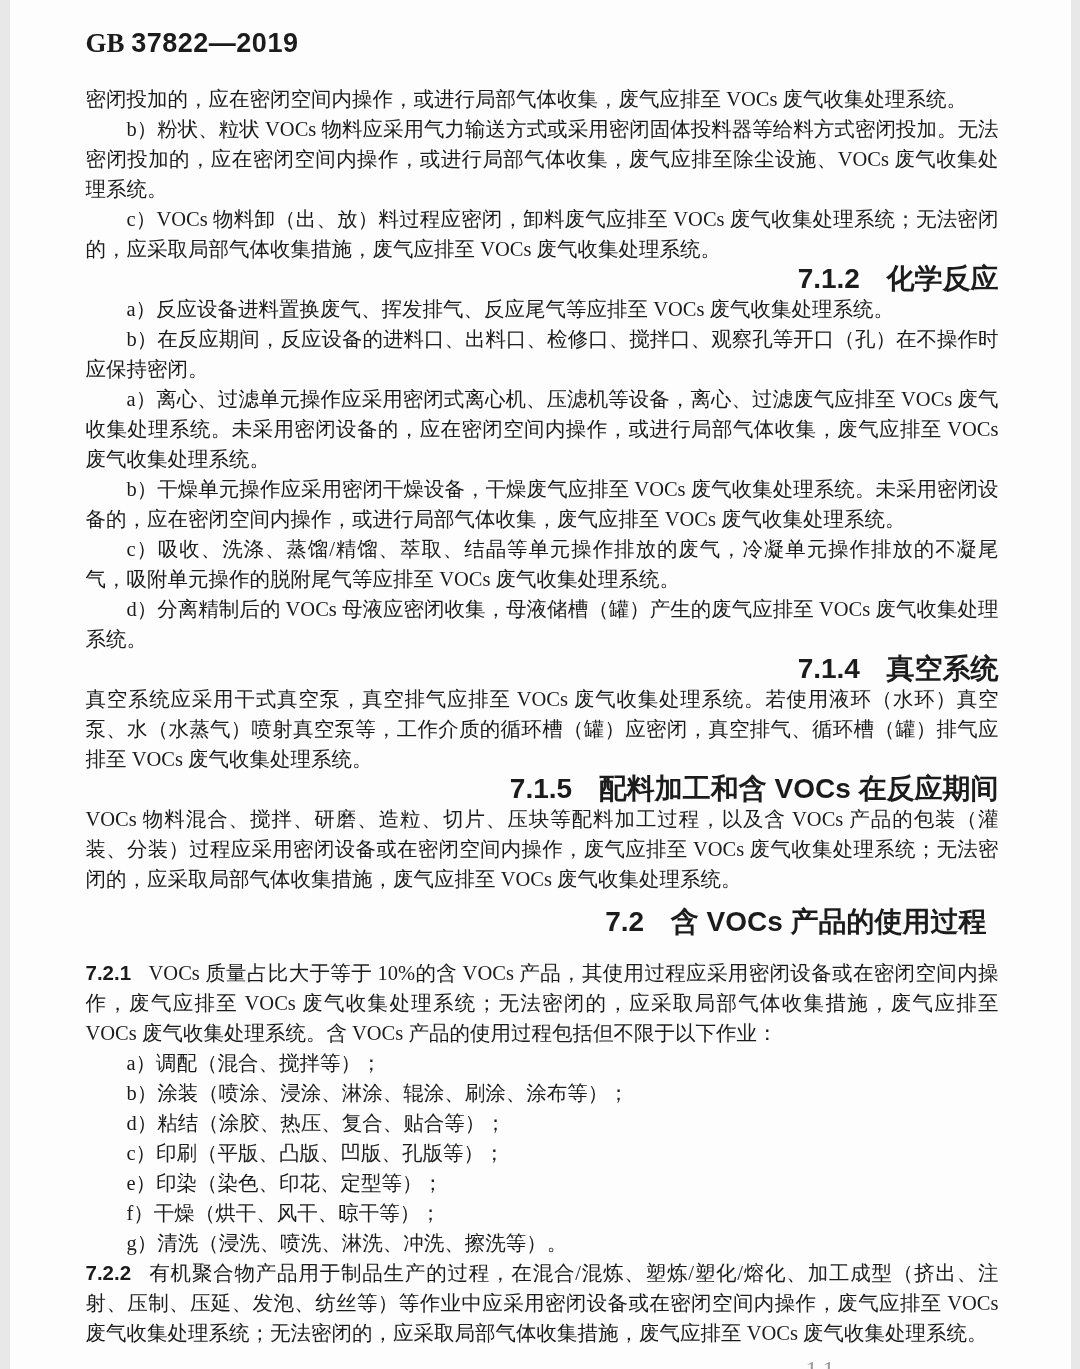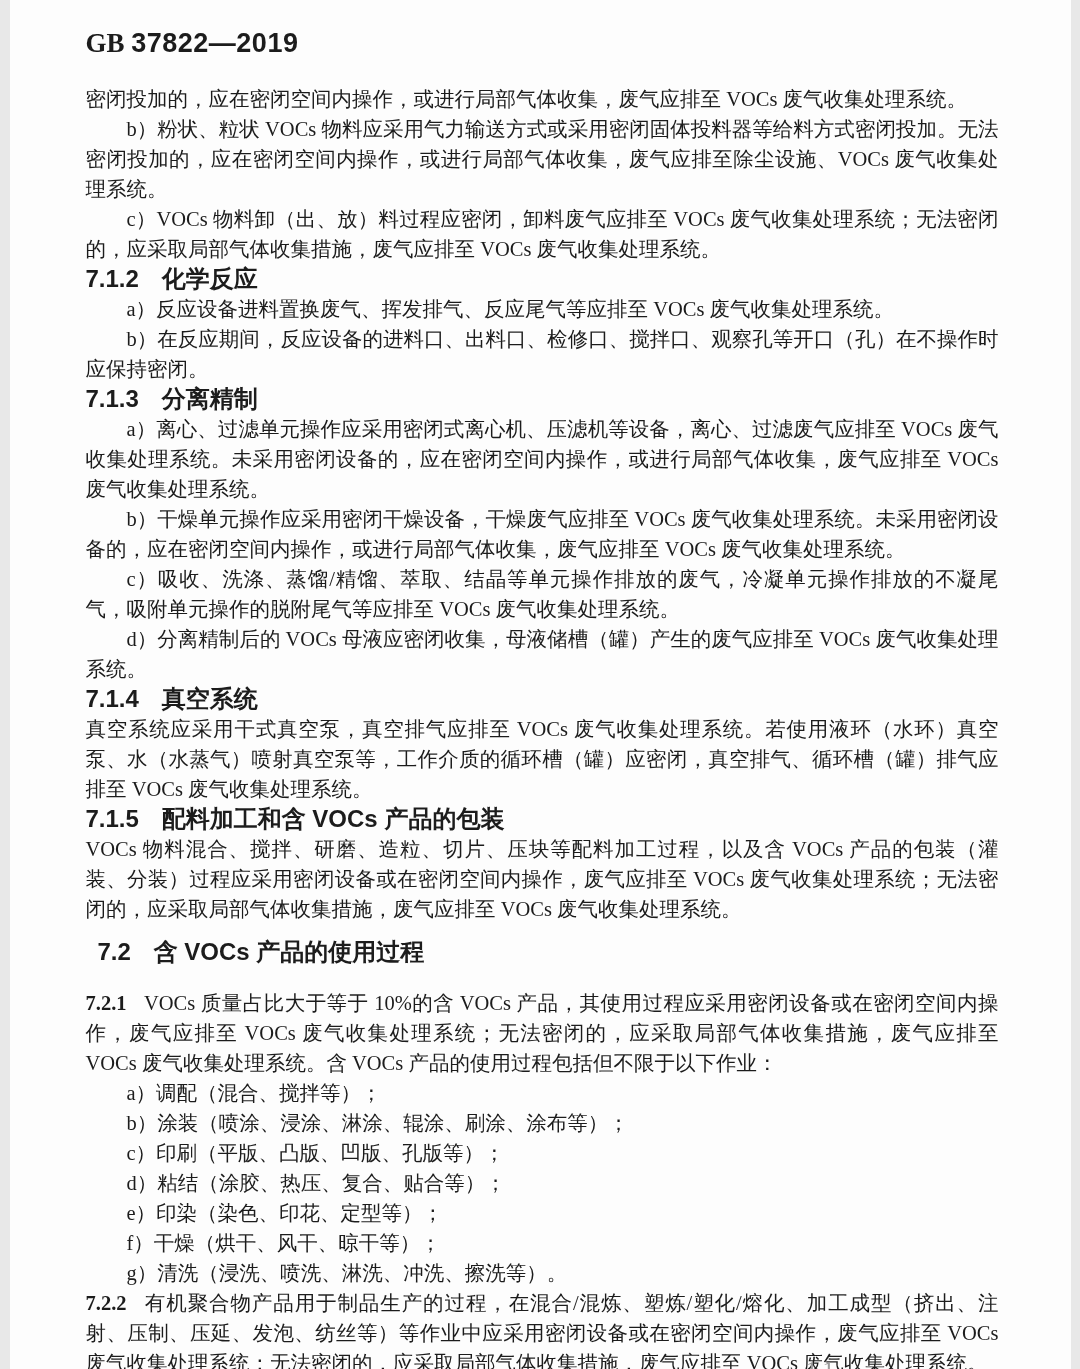--- a/index.html
+++ b/index.html
@@ -45,8 +45,8 @@
     font-family:"Liberation Sans","DejaVu Sans",sans-serif;
     font-weight:600;
     text-indent:0;
-    text-align:left;
-    font-size:24px;
+    text-align:right;
+    font-size:28px;
   }
   .blk.heading .num,
   .blk.section-heading .num{margin-right:0.95em;}

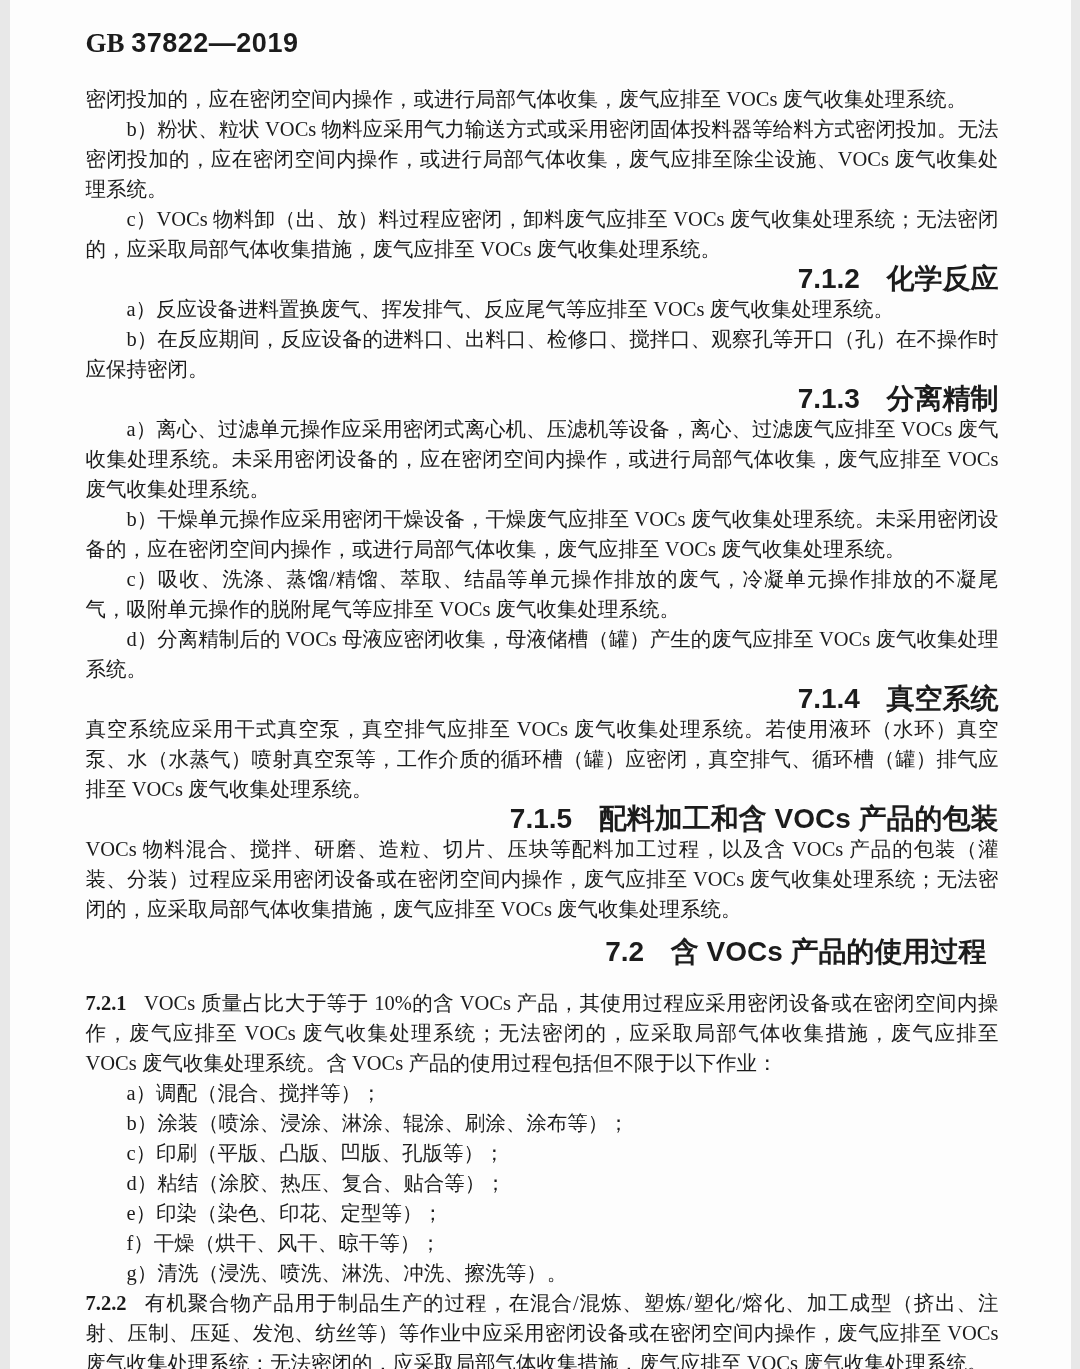--- a/index.html
+++ b/index.html
@@ -83,7 +83,6 @@
         <div class="blk heading"><span class="num">7.1.2</span><span>化学反应</span></div>
         <div class="blk para"><span>a）反应设备进料置换废气、挥发排气、反应尾气等应排至 VOCs 废气收集处理系统。</span></div>
         <div class="blk para"><span>b）在反应期间，反应设备的进料口、出料口、检修口、搅拌口、观察孔等开口（孔）在不操作时应保持密闭。</span></div>
-        <div class="blk heading"><span class="num">7.1.3</span><span>分离精制</span></div>
         <div class="blk para"><span>a）离心、过滤单元操作应采用密闭式离心机、压滤机等设备，离心、过滤废气应排至 VOCs 废气收集处理系统。未采用密闭设备的，应在密闭空间内操作，或进行局部气体收集，废气应排至 VOCs 废气收集处理系统。</span></div>
         <div class="blk para"><span>b）干燥单元操作应采用密闭干燥设备，干燥废气应排至 VOCs 废气收集处理系统。未采用密闭设备的，应在密闭空间内操作，或进行局部气体收集，废气应排至 VOCs 废气收集处理系统。</span></div>
         <div class="blk para"><span>c）吸收、洗涤、蒸馏/精馏、萃取、结晶等单元操作排放的废气，冷凝单元操作排放的不凝尾气，吸附单元操作的脱附尾气等应排至 VOCs 废气收集处理系统。</span></div>

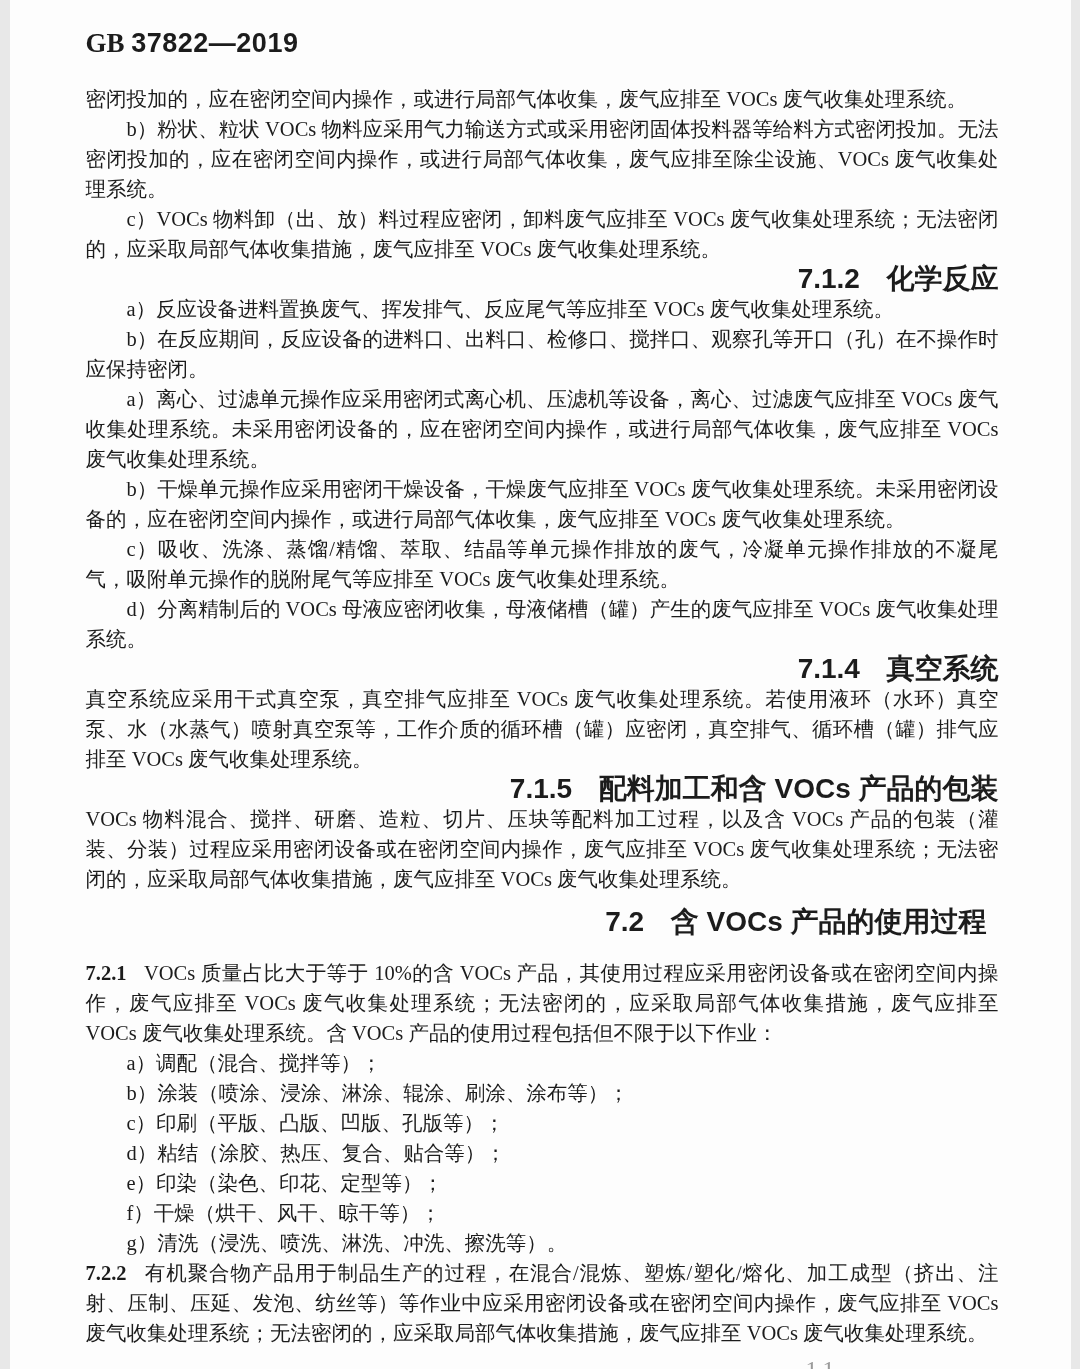--- a/index.html
+++ b/index.html
@@ -89,7 +89,7 @@
         <div class="blk para"><span>d）分离精制后的 VOCs 母液应密闭收集，母液储槽（罐）产生的废气应排至 VOCs 废气收集处理系统。</span></div>
         <div class="blk heading"><span class="num">7.1.4</span><span>真空系统</span></div>
         <div class="blk cont"><span>真空系统应采用干式真空泵，真空排气应排至 VOCs 废气收集处理系统。若使用液环（水环）真空泵、水（水蒸气）喷射真空泵等，工作介质的循环槽（罐）应密闭，真空排气、循环槽（罐）排气应排至 VOCs 废气收集处理系统。</span></div>
-        <div class="blk heading"><span class="num">7.1.5</span><span>配料加工和含 VOCs 产品的包装</span></div>
+        <div class="blk heading"><span class="num">7.1.5</span><span>配料加工和含 VOCs 在反应期间</span></div>
         <div class="blk cont"><span>VOCs 物料混合、搅拌、研磨、造粒、切片、压块等配料加工过程，以及含 VOCs 产品的包装（灌装、分装）过程应采用密闭设备或在密闭空间内操作，废气应排至 VOCs 废气收集处理系统；无法密闭的，应采取局部气体收集措施，废气应排至 VOCs 废气收集处理系统。</span></div>
         <div class="blk section-heading"><span class="num">7.2</span><span>含 VOCs 产品的使用过程</span></div>
         <div class="blk clause"><span class="num">7.2.1</span><span>VOCs 质量占比大于等于 10%的含 VOCs 产品，其使用过程应采用密闭设备或在密闭空间内操作，废气应排至 VOCs 废气收集处理系统；无法密闭的，应采取局部气体收集措施，废气应排至 VOCs 废气收集处理系统。含 VOCs 产品的使用过程包括但不限于以下作业：</span></div>

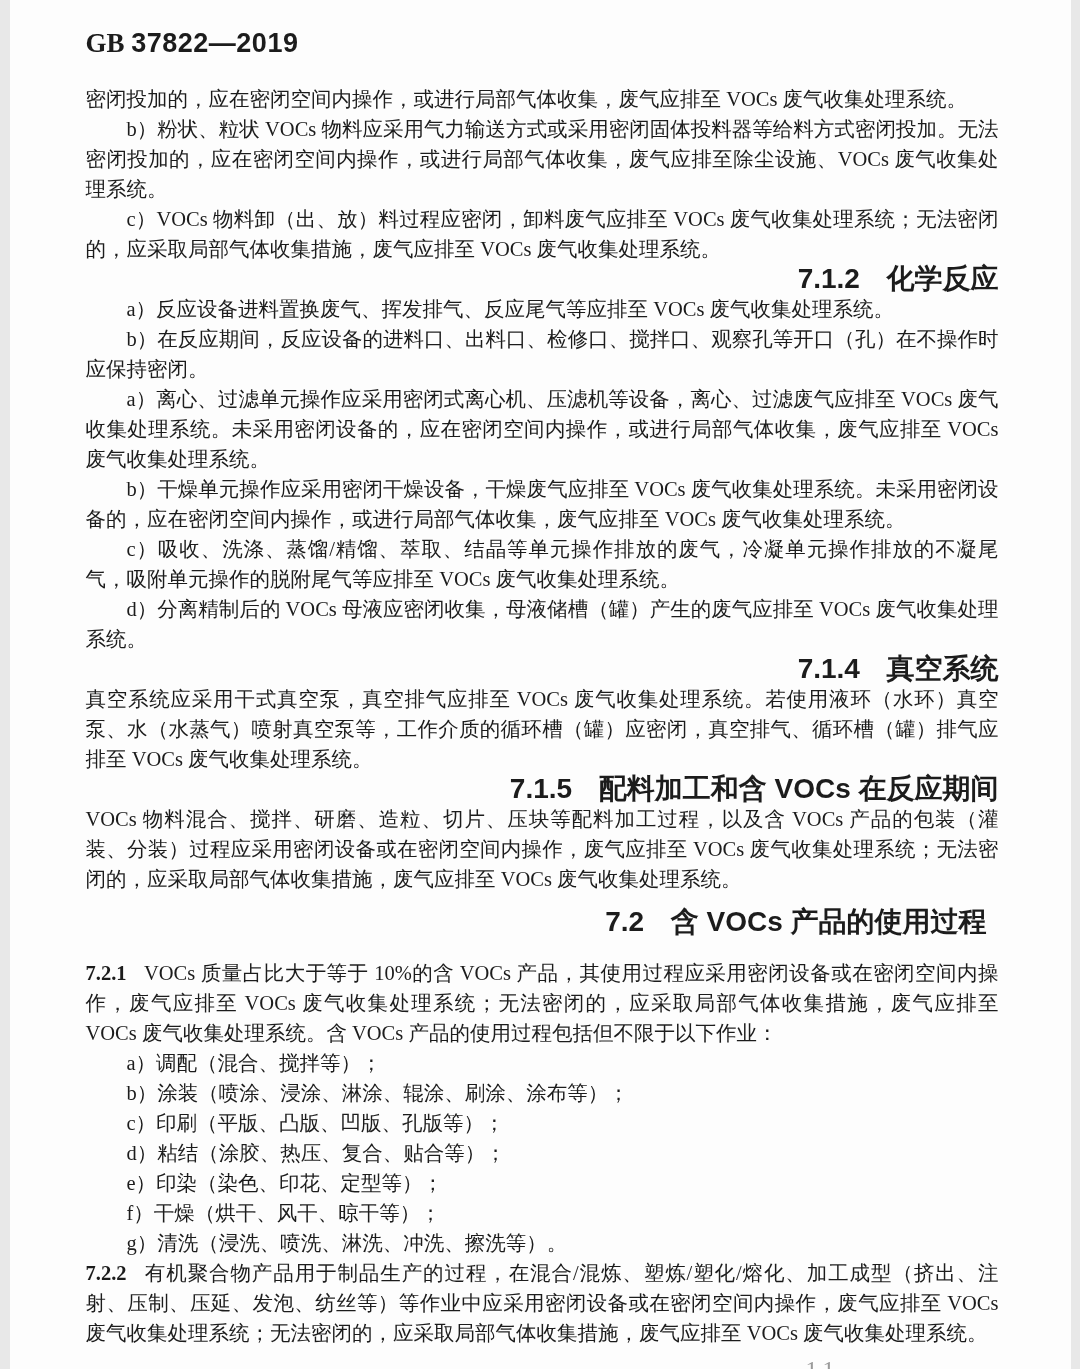--- a/index.html
+++ b/index.html
@@ -53,7 +53,7 @@
   .blk.section-heading{margin:13px 12px 21px;}
   .blk.clause{text-indent:0;}
   .blk.clause .num{
-    font-family:Liberation Serif, serif;
+    font-family:Liberation Sans, sans-serif;
     font-weight:600;
     margin-right:0.85em;
   }

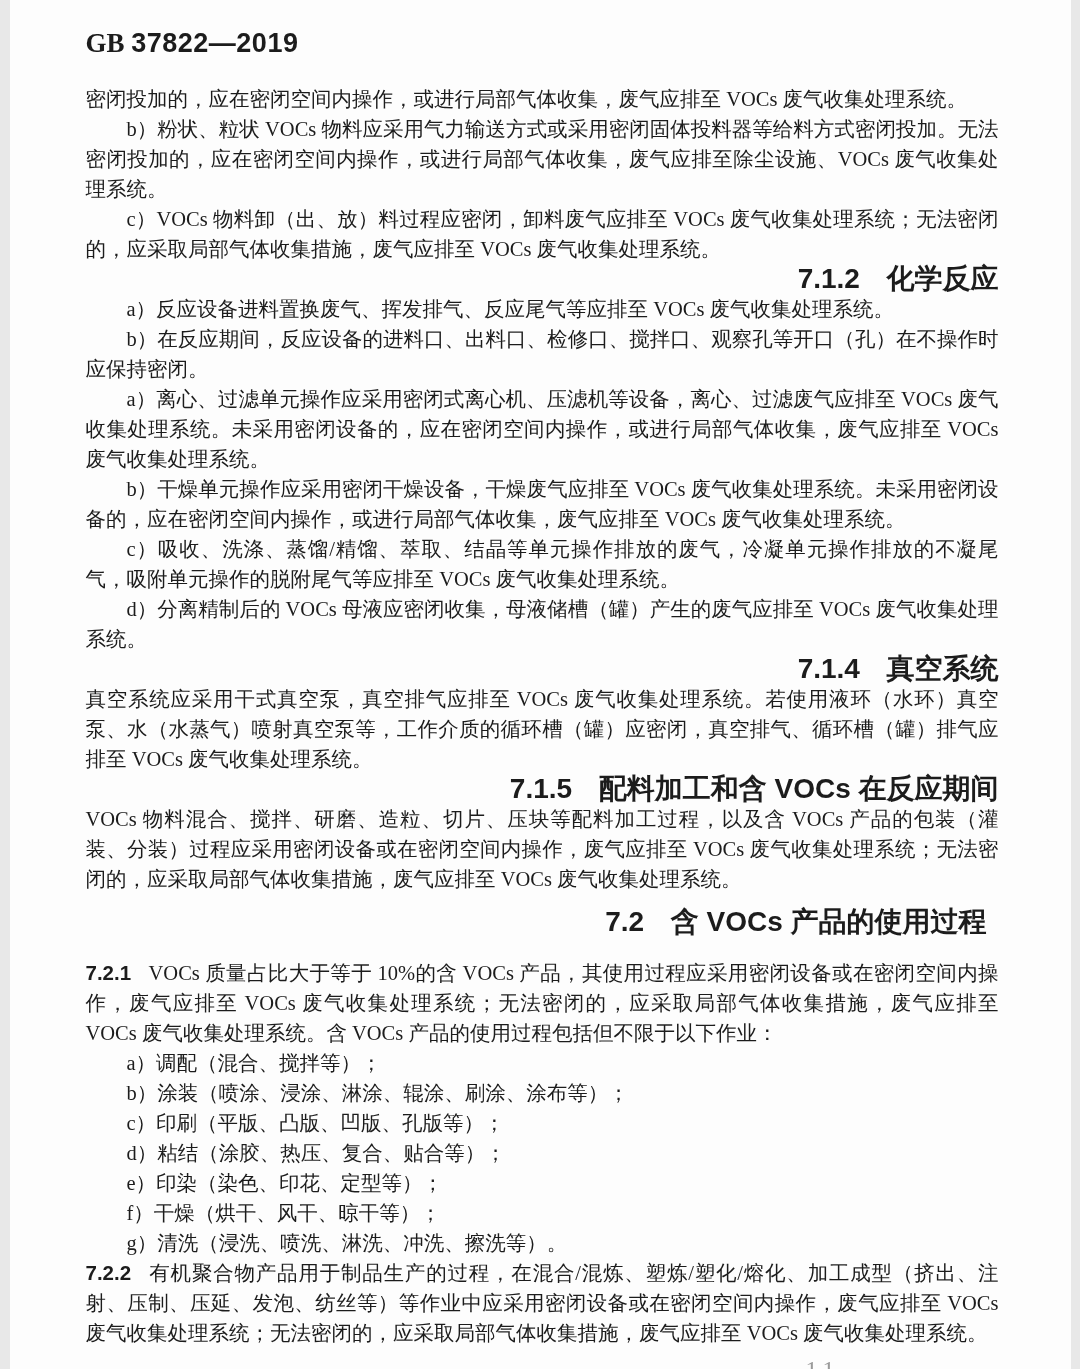--- a/index.html
+++ b/index.html
@@ -95,8 +95,8 @@
         <div class="blk clause"><span class="num">7.2.1</span><span>VOCs 质量占比大于等于 10%的含 VOCs 产品，其使用过程应采用密闭设备或在密闭空间内操作，废气应排至 VOCs 废气收集处理系统；无法密闭的，应采取局部气体收集措施，废气应排至 VOCs 废气收集处理系统。含 VOCs 产品的使用过程包括但不限于以下作业：</span></div>
         <div class="blk item"><span>a）调配（混合、搅拌等）；</span></div>
         <div class="blk item"><span>b）涂装（喷涂、浸涂、淋涂、辊涂、刷涂、涂布等）；</span></div>
+        <div class="blk item"><span>d）粘结（涂胶、热压、复合、贴合等）；</span></div>
         <div class="blk item"><span>c）印刷（平版、凸版、凹版、孔版等）；</span></div>
-        <div class="blk item"><span>d）粘结（涂胶、热压、复合、贴合等）；</span></div>
         <div class="blk item"><span>e）印染（染色、印花、定型等）；</span></div>
         <div class="blk item"><span>f）干燥（烘干、风干、晾干等）；</span></div>
         <div class="blk item"><span>g）清洗（浸洗、喷洗、淋洗、冲洗、擦洗等）。</span></div>

